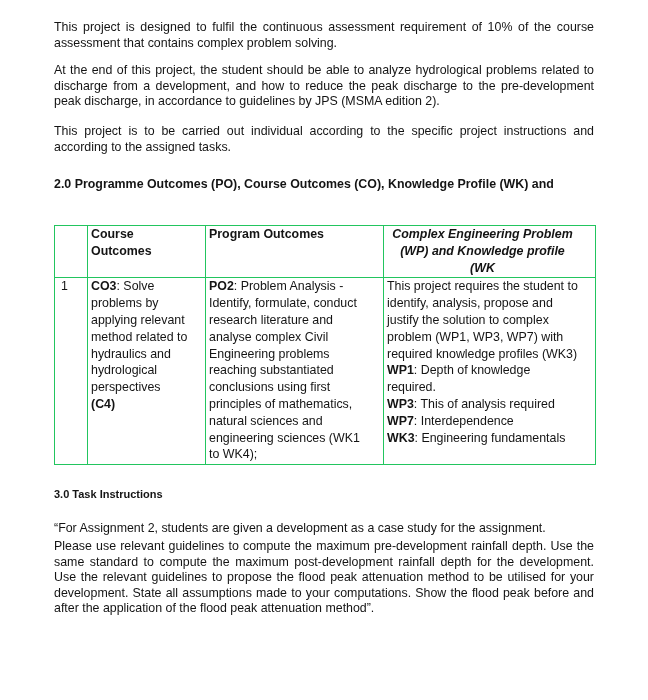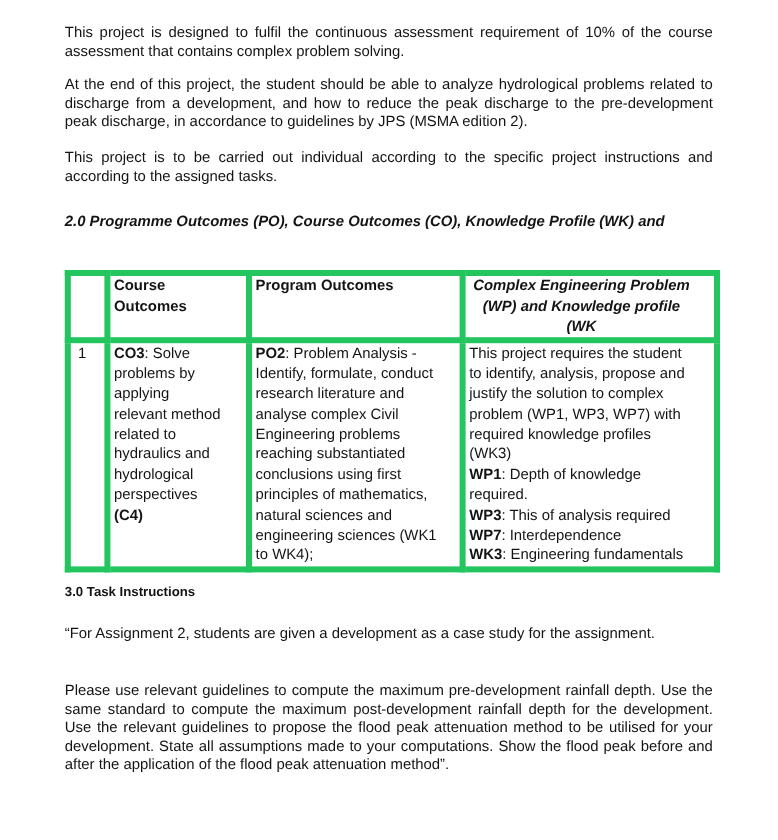--- a/index.html
+++ b/index.html
@@ -13,7 +13,7 @@
   #p1 { top: 20px; }
   #p2 { top: 63px; }
   #p3 { top: 124px; }
-  .h2 { position: absolute; left: 54px; top: 177px; width: 560px; font-weight: bold; margin: 0; font-style: italic; }
+  .h2 { position: absolute; left: 54px; top: 177px; width: 560px; font-weight: bold; margin: 0; }
   .h2 .indent { display: block; padding-left: 21px; }
   table.outcomes {
     position: absolute; left: 54px; top: 225px; width: 541px;

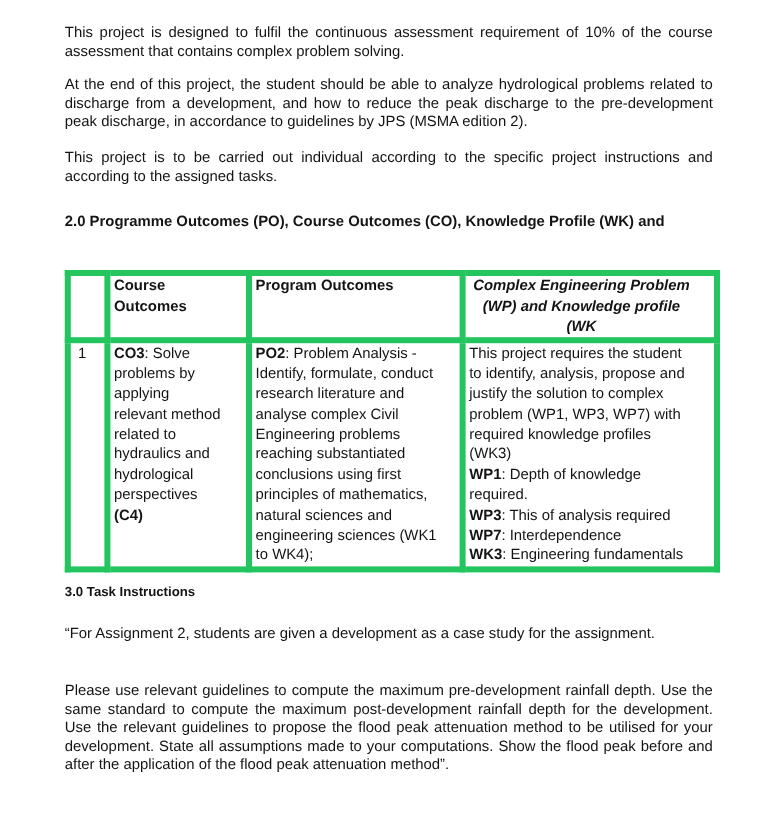--- a/index.html
+++ b/index.html
@@ -20,7 +20,7 @@
     border-collapse: collapse; table-layout: fixed;
   }
   table.outcomes td, table.outcomes th {
-    border: 5px solid #22c55e; vertical-align: top; padding: 0 17px 1px 3px;
+    border: 1px solid #22c55e; vertical-align: top; padding: 0 17px 1px 3px;
     font-size: 12.4px; line-height: 16.8px; font-weight: normal; text-align: left;
   }
   table.outcomes th { font-weight: bold; }

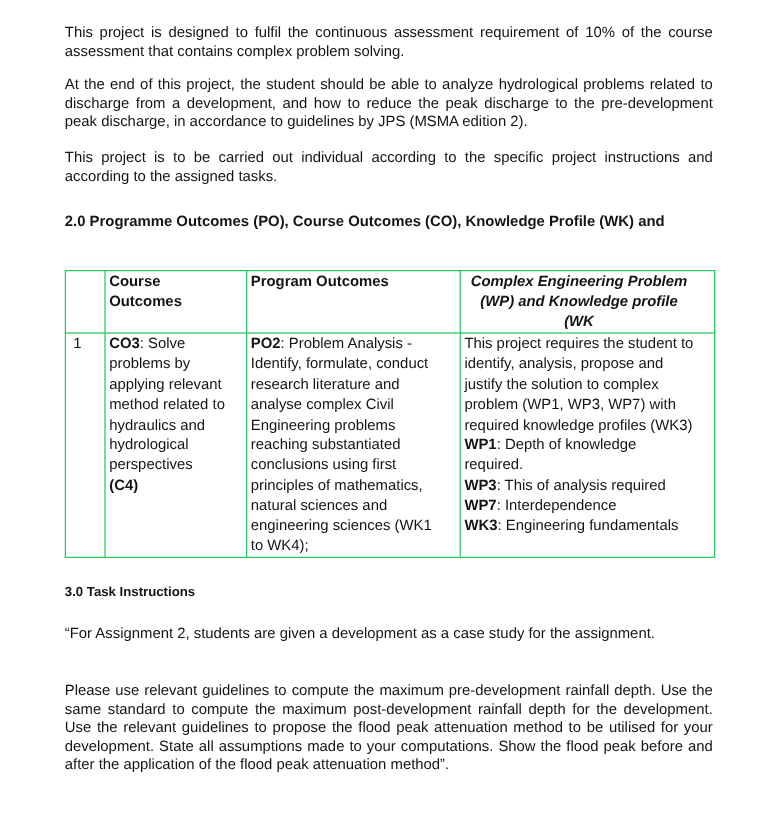--- a/index.html
+++ b/index.html
@@ -29,7 +29,7 @@
   td.num { padding-left: 6px !important; }
   .h3 { position: absolute; left: 54px; top: 487px; font-weight: bold; margin: 0; }
   #t1 { top: 521px; }
-  #t2 { top: 568px; }
+  #t2 { top: 539px; }
   .line { display: block; }
   b { font-weight: bold; }
 </style>

